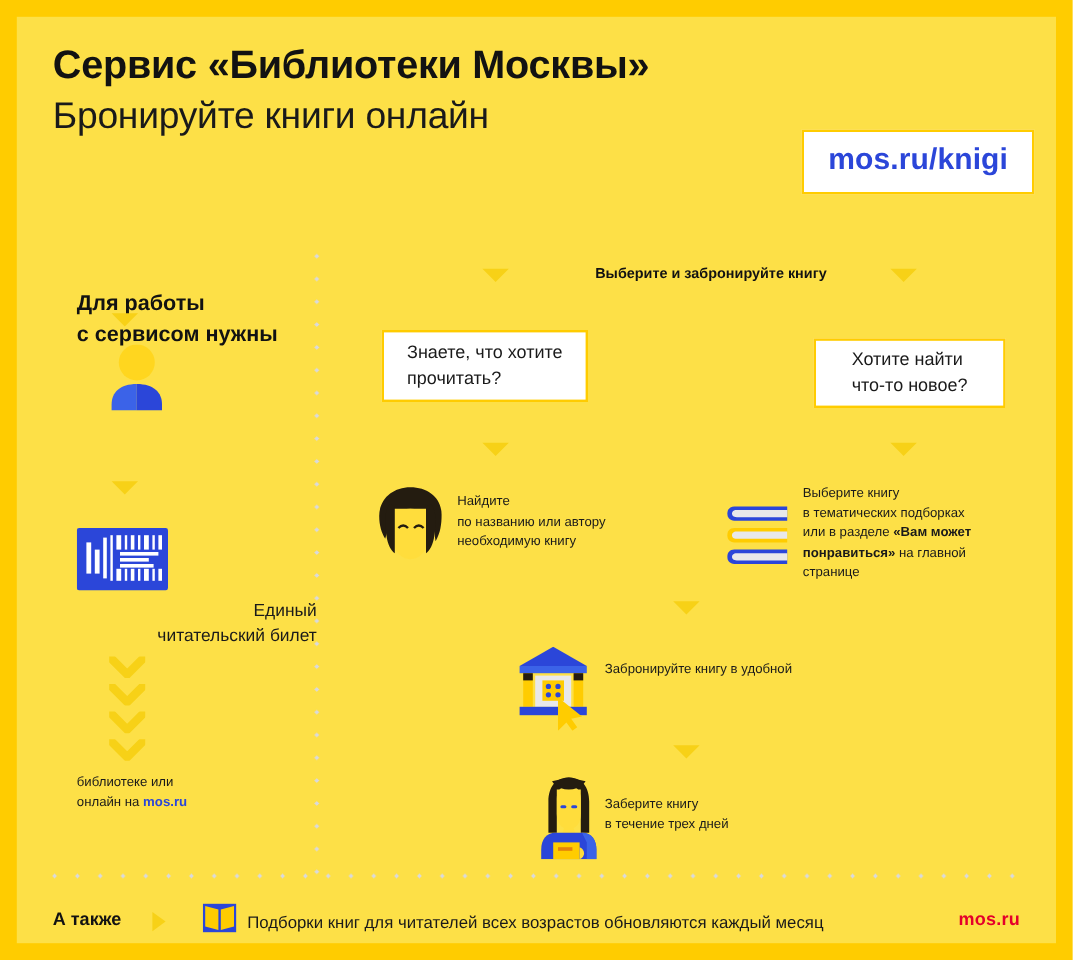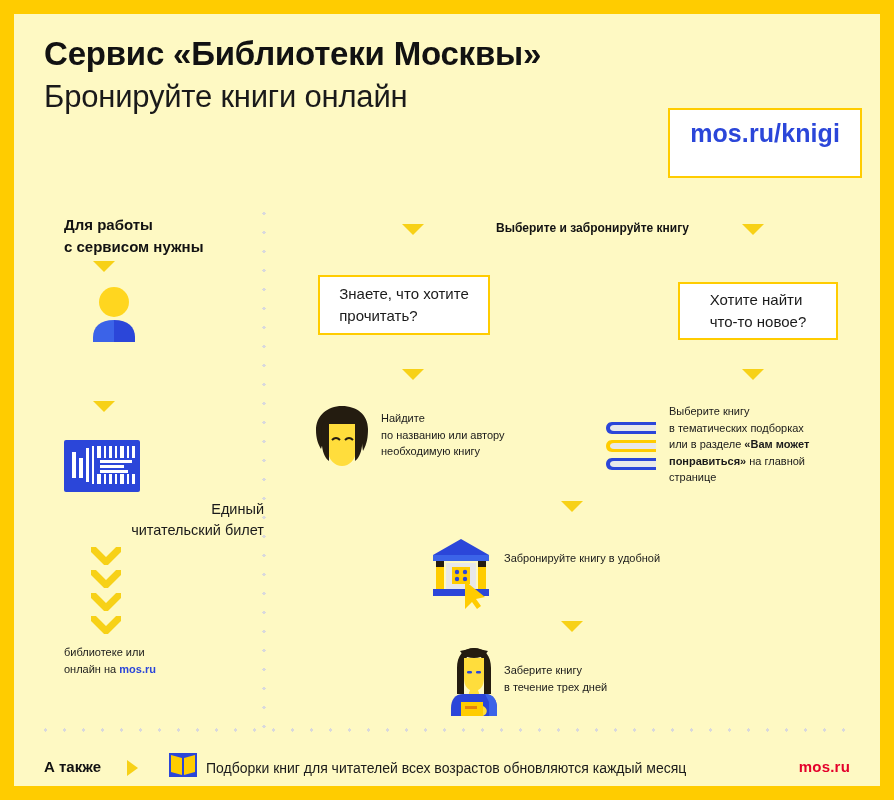--- a/index.html
+++ b/index.html
@@ -18,7 +18,7 @@
   .sheet{
     position:relative;
     width:100%;height:100%;
-    background:#fef9c3;
+    background:#fde047;
     box-sizing:border-box;
   }
 

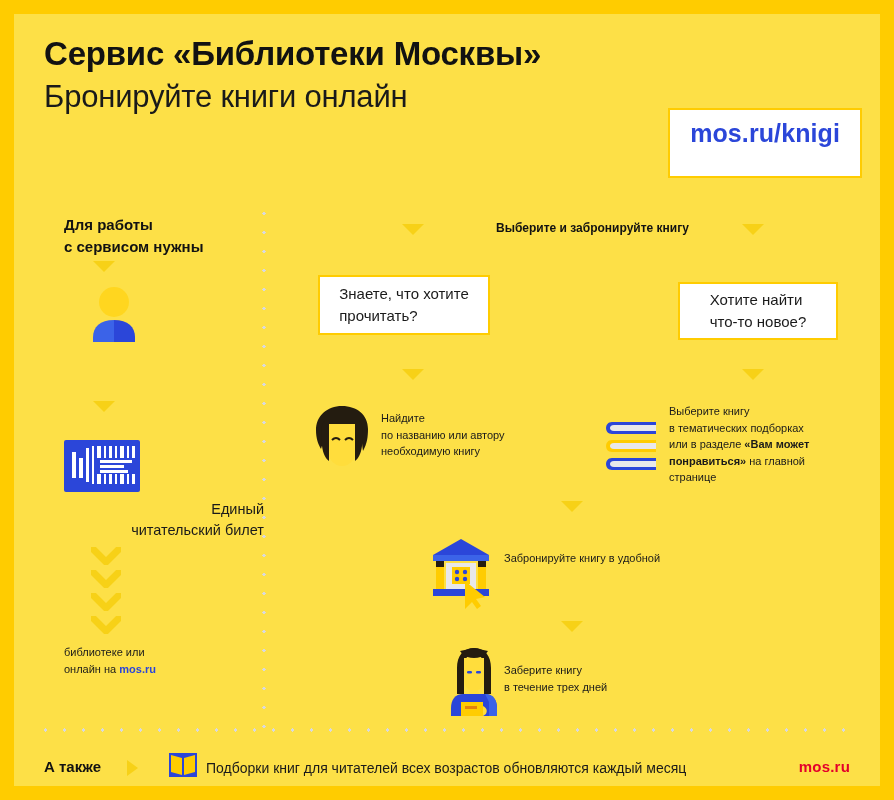--- a/index.html
+++ b/index.html
@@ -35,7 +35,7 @@
   .url-badge{
     position:absolute;right:18px;top:94px;
     border:2px solid #FFCC00;
-    padding:9px 20px 28px 20px;
+    padding:9px 20px 12px 20px;
     background:#fff;
   }
   .url-badge span{

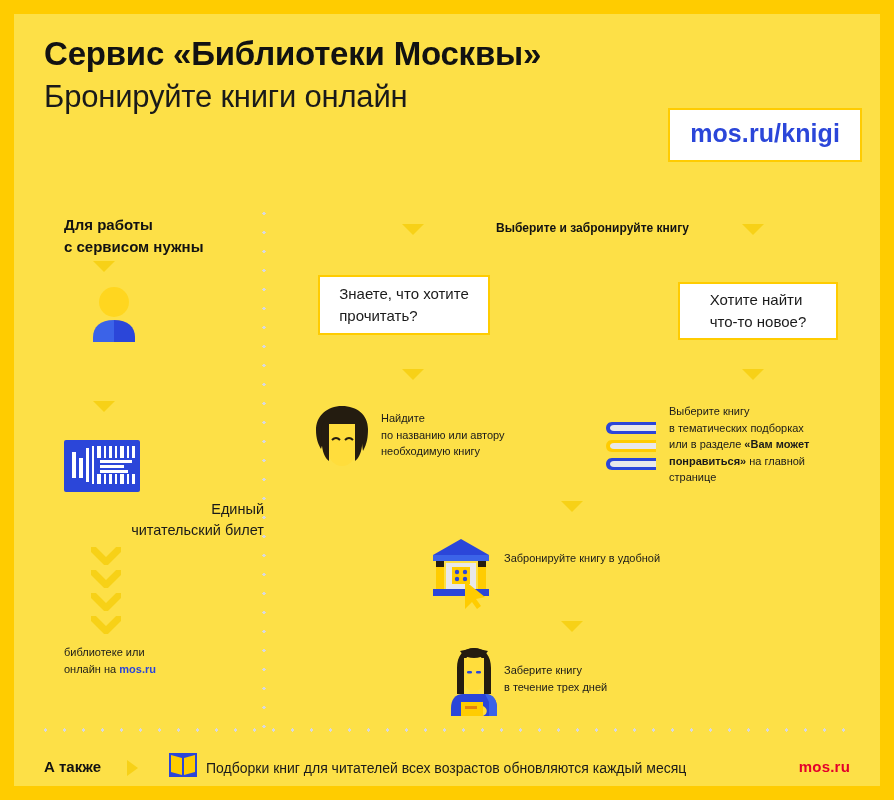--- a/index.html
+++ b/index.html
@@ -67,7 +67,7 @@
   
   .txt{position:absolute;color:#1a1a1a;}
   .lead{
-    font-size:15px;font-weight:bold;line-height:1.45;color:#121212;
+    font-size:18px;font-weight:bold;line-height:1.45;color:#121212;margin-top:25px;
   }
   .body-s{font-size:14.5px;line-height:1.45;}
   .body-m{font-size:11px;line-height:1.5;}

